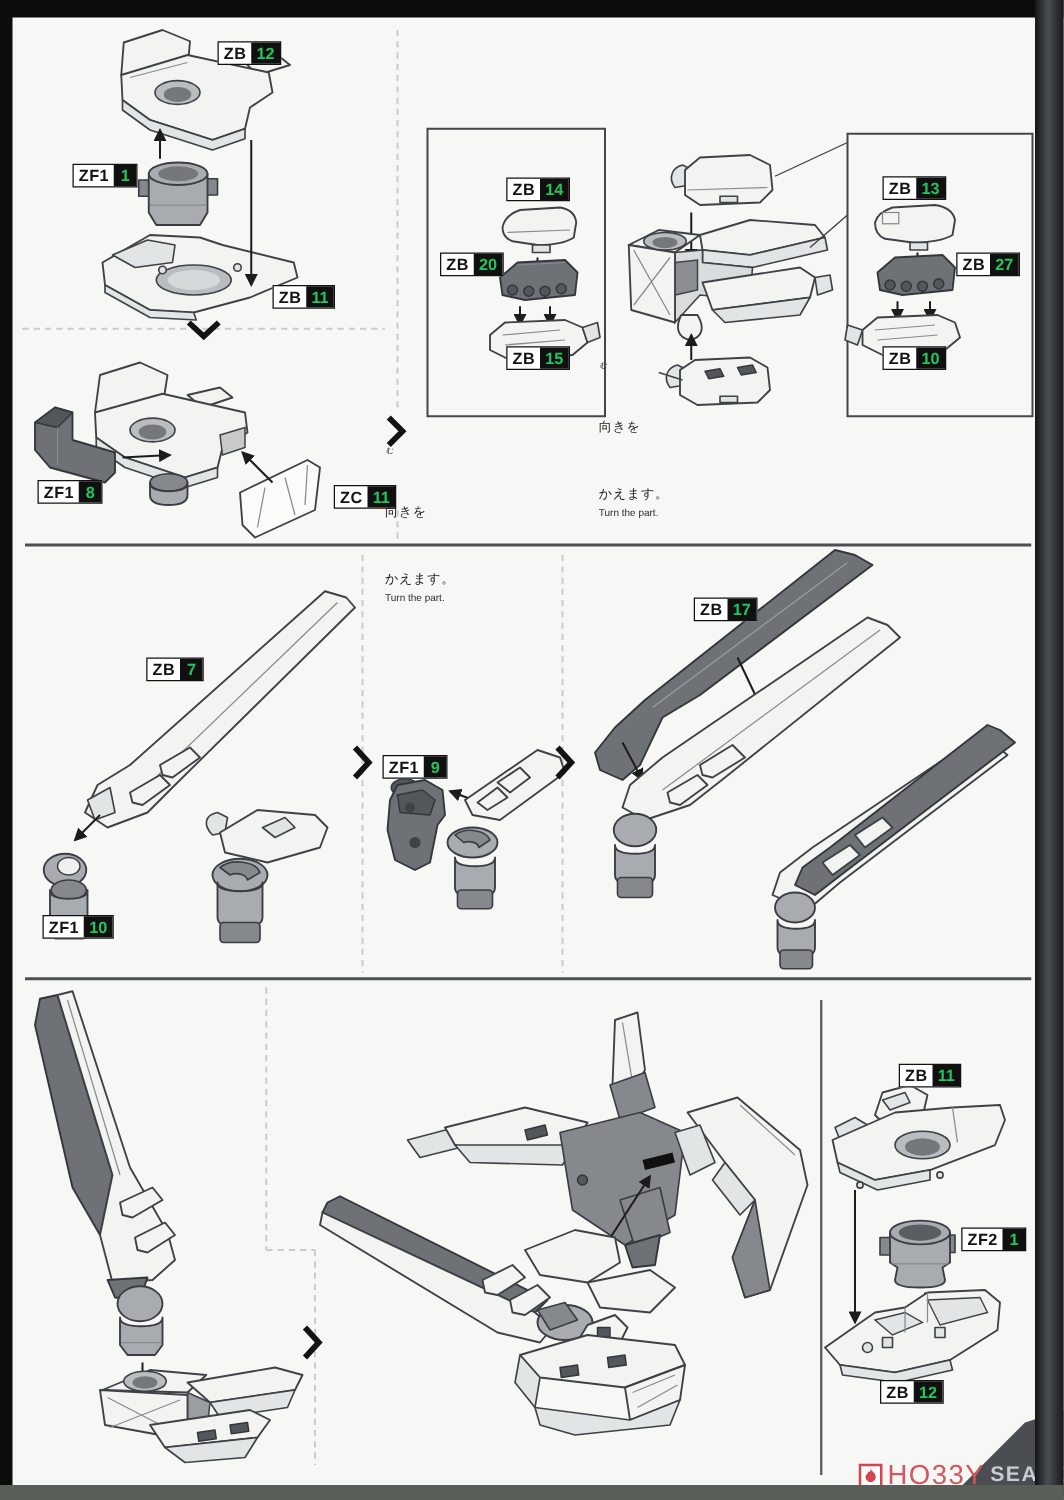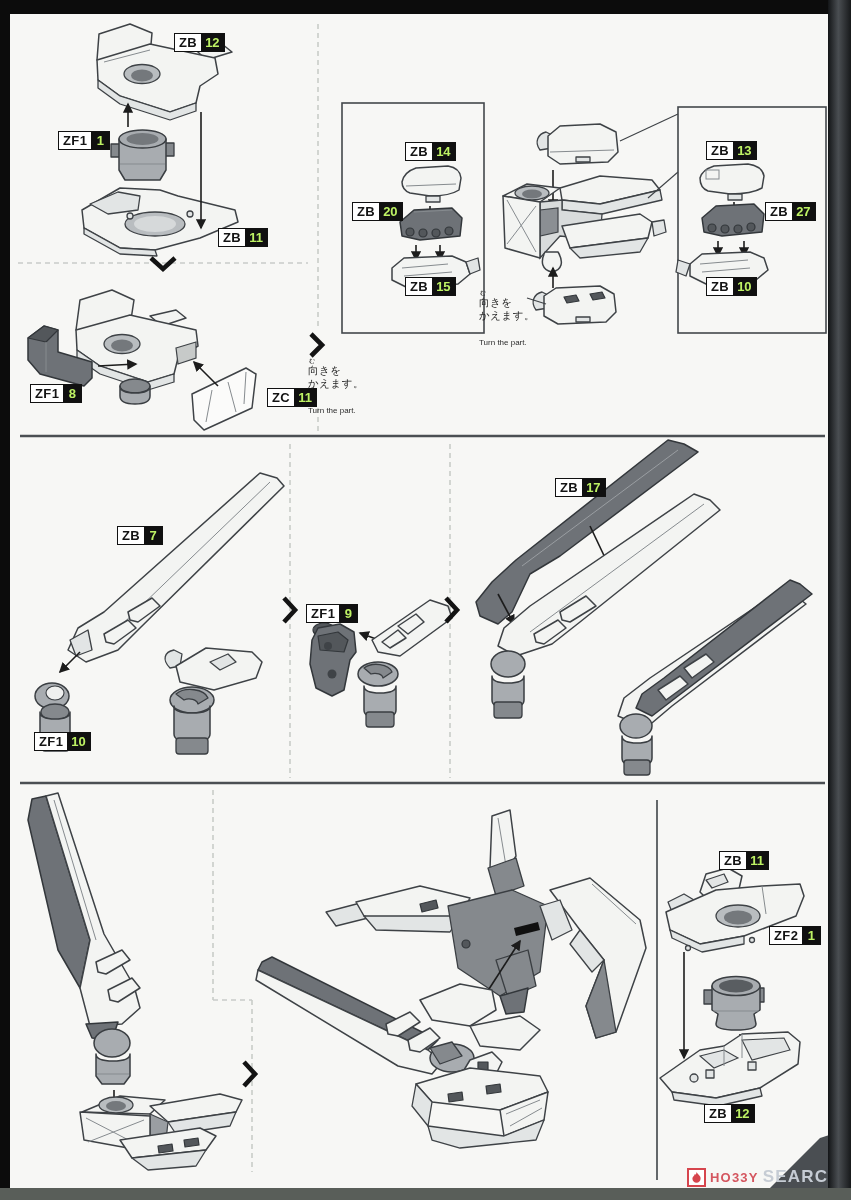--- a/index.html
+++ b/index.html
@@ -16,7 +16,7 @@
   .plabel{position:absolute;display:flex;align-items:stretch;height:19px;border:1.5px solid #111;
           background:#fff;box-sizing:border-box;font-weight:700;font-size:13px;line-height:15px;}
   .pcode{padding:0 4px;color:#141414;display:flex;align-items:center;letter-spacing:.4px;}
-  .pnum{background:#101010;color:#bef264;padding:0 4px;display:flex;align-items:center;justify-content:center;min-width:10px;}
+  .pnum{background:#101010;color:#22c55e;padding:0 4px;display:flex;align-items:center;justify-content:center;min-width:10px;}
   
   .note{position:absolute;color:#1d1d1d;}
   .note .furi{display:block;font-size:6px;line-height:6px;margin-left:1px;}

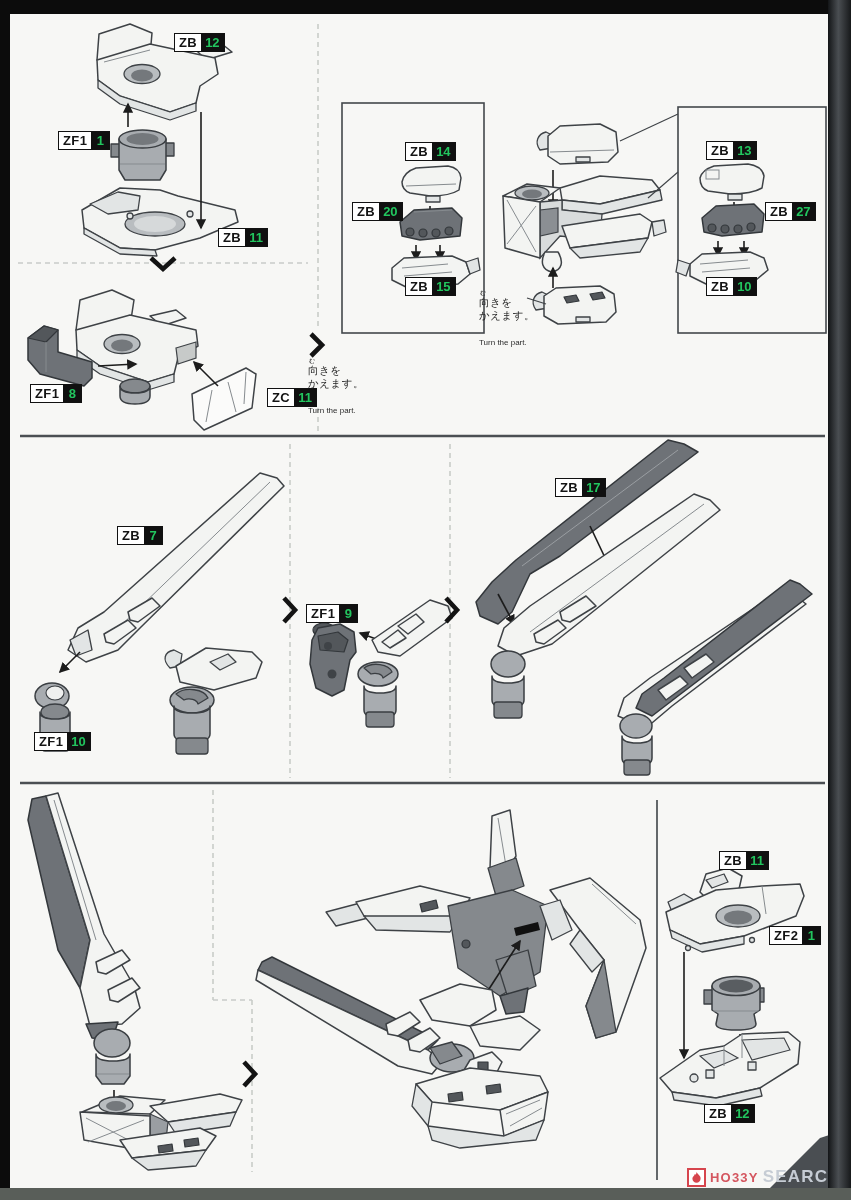--- a/index.html
+++ b/index.html
@@ -20,7 +20,7 @@
   
   .note{position:absolute;color:#1d1d1d;}
   .note .furi{display:block;font-size:6px;line-height:6px;margin-left:1px;}
-  .note .jp{display:block;font-size:10.5px;line-height:13px;letter-spacing:.5px;}
+  .note .jp{display:block;font-size:10.5px;line-height:13px;letter-spacing:.5px;margin-top:40px;}
   .note .en{display:block;font-size:8px;line-height:10px;color:#2c2c2c;margin-top:16px;}
   
   .watermark{position:absolute;display:flex;align-items:center;gap:4px;}

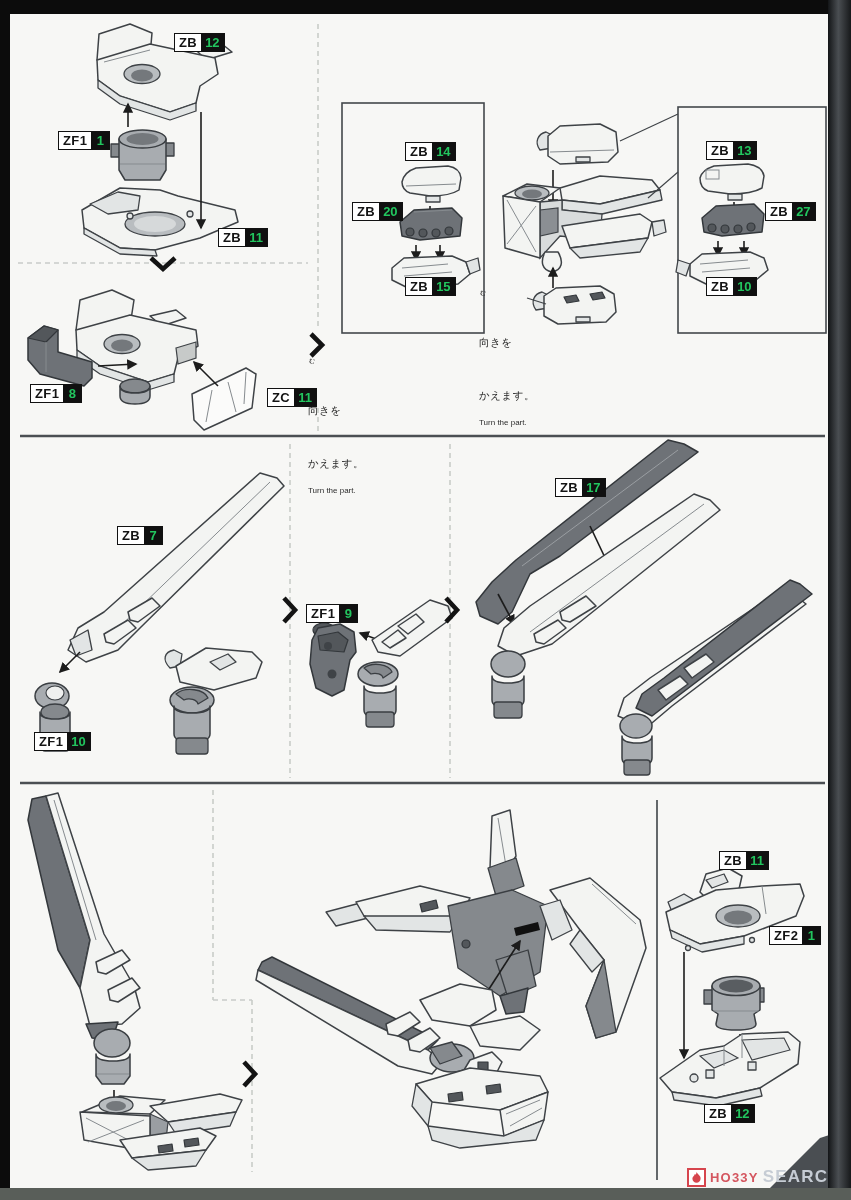--- a/index.html
+++ b/index.html
@@ -21,7 +21,7 @@
   .note{position:absolute;color:#1d1d1d;}
   .note .furi{display:block;font-size:6px;line-height:6px;margin-left:1px;}
   .note .jp{display:block;font-size:10.5px;line-height:13px;letter-spacing:.5px;margin-top:40px;}
-  .note .en{display:block;font-size:8px;line-height:10px;color:#2c2c2c;margin-top:16px;}
+  .note .en{display:block;font-size:8px;line-height:10px;color:#2c2c2c;margin-top:4px;}
   
   .watermark{position:absolute;display:flex;align-items:center;gap:4px;}
   .wm-logo{width:15px;height:15px;border:2px solid #d6454d;background:#fff;display:flex;

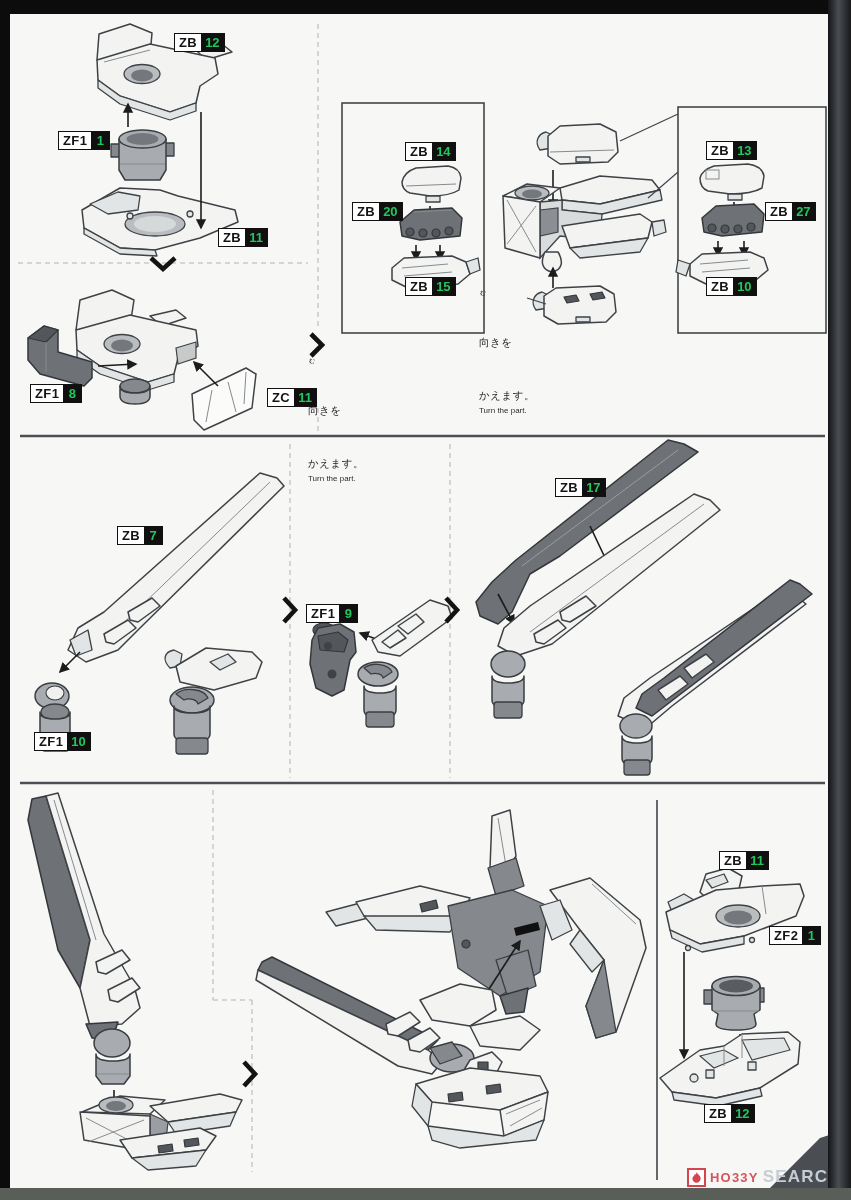--- a/index.html
+++ b/index.html
@@ -465,7 +465,7 @@
       <span class="pcode">ZB</span>
       <span class="pnum">11</span>
     </div>
-  <div class="plabel" style="left:769px;top:926px">
+  <div class="plabel" style="left:769px;top:982px">
       <span class="pcode">ZF2</span>
       <span class="pnum">1</span>
     </div>

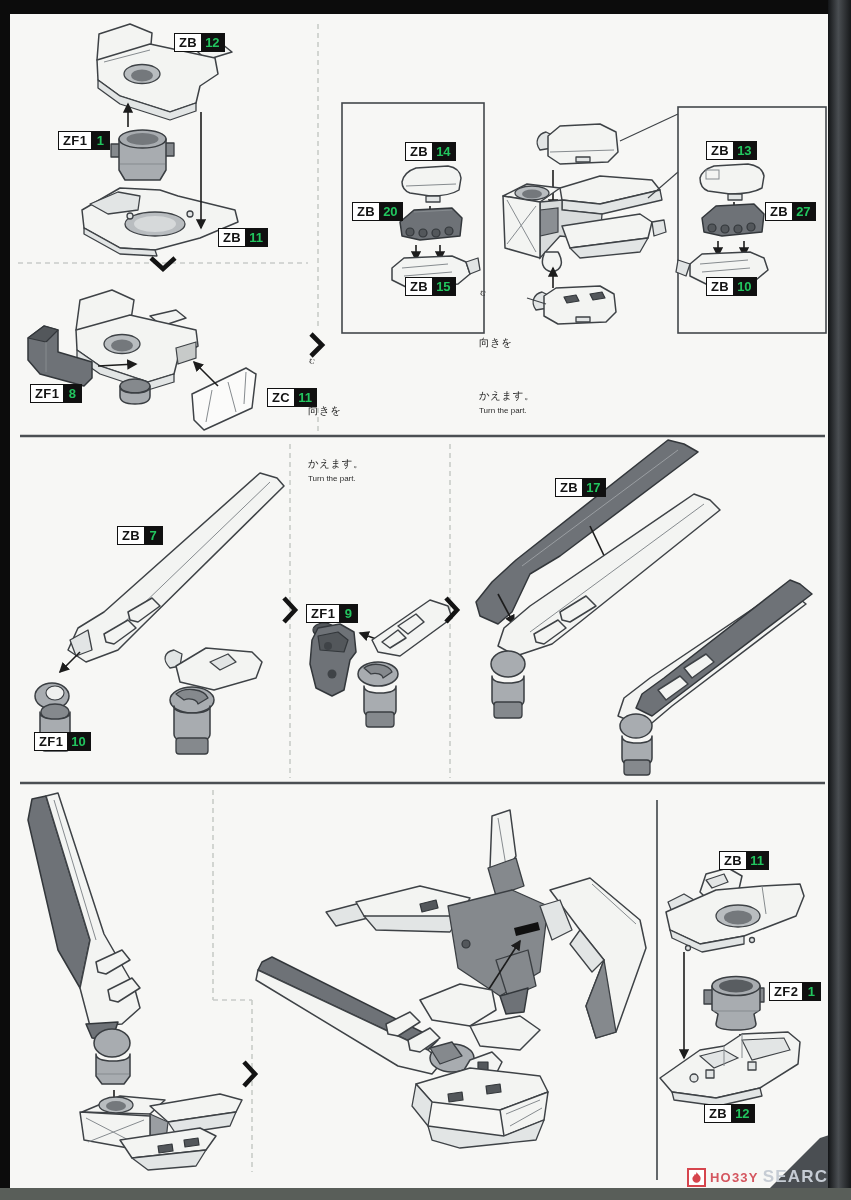--- a/index.html
+++ b/index.html
@@ -26,7 +26,7 @@
   .watermark{position:absolute;display:flex;align-items:center;gap:4px;}
   .wm-logo{width:15px;height:15px;border:2px solid #d6454d;background:#fff;display:flex;
            align-items:center;justify-content:center;box-sizing:content-box;}
-  .wm-hobby{font-weight:700;font-size:13px;letter-spacing:1.2px;color:#d4565f;}
+  .wm-hobby{font-weight:400;font-size:22px;letter-spacing:1.2px;color:#d4565f;}
   .wm-search{font-weight:700;font-size:17px;letter-spacing:1.2px;color:#c6ccd4;}
 </style>
 </head>

